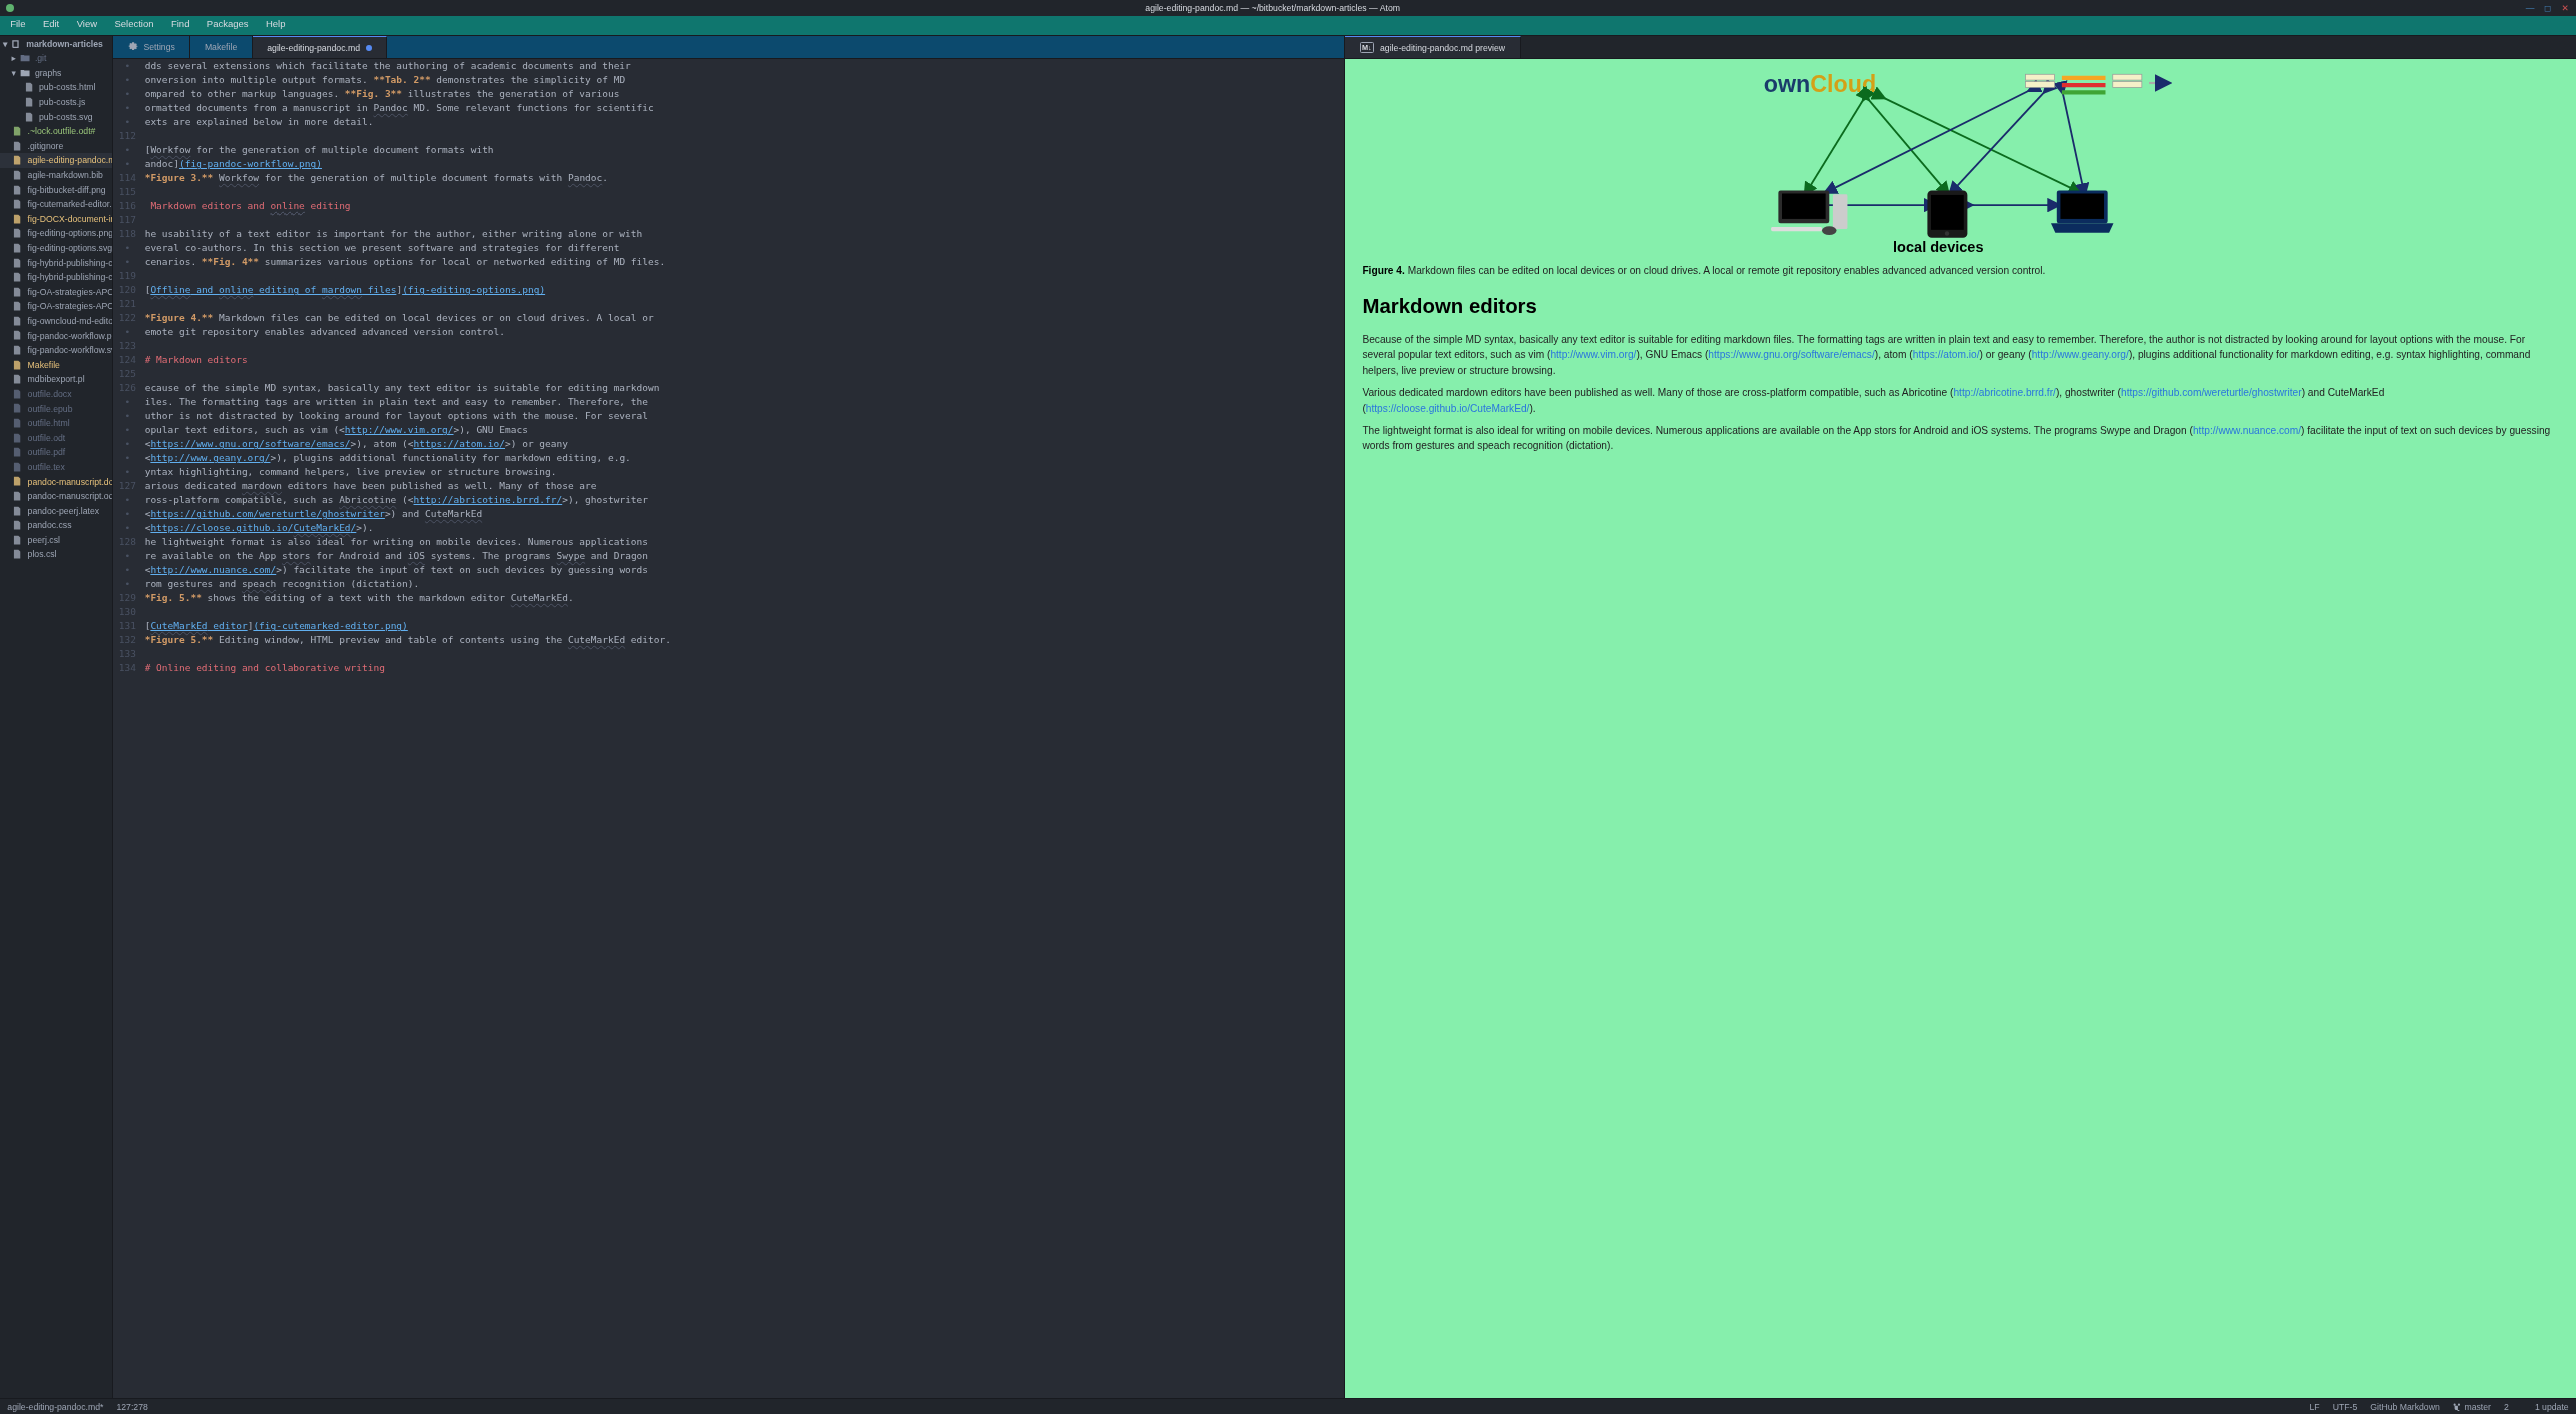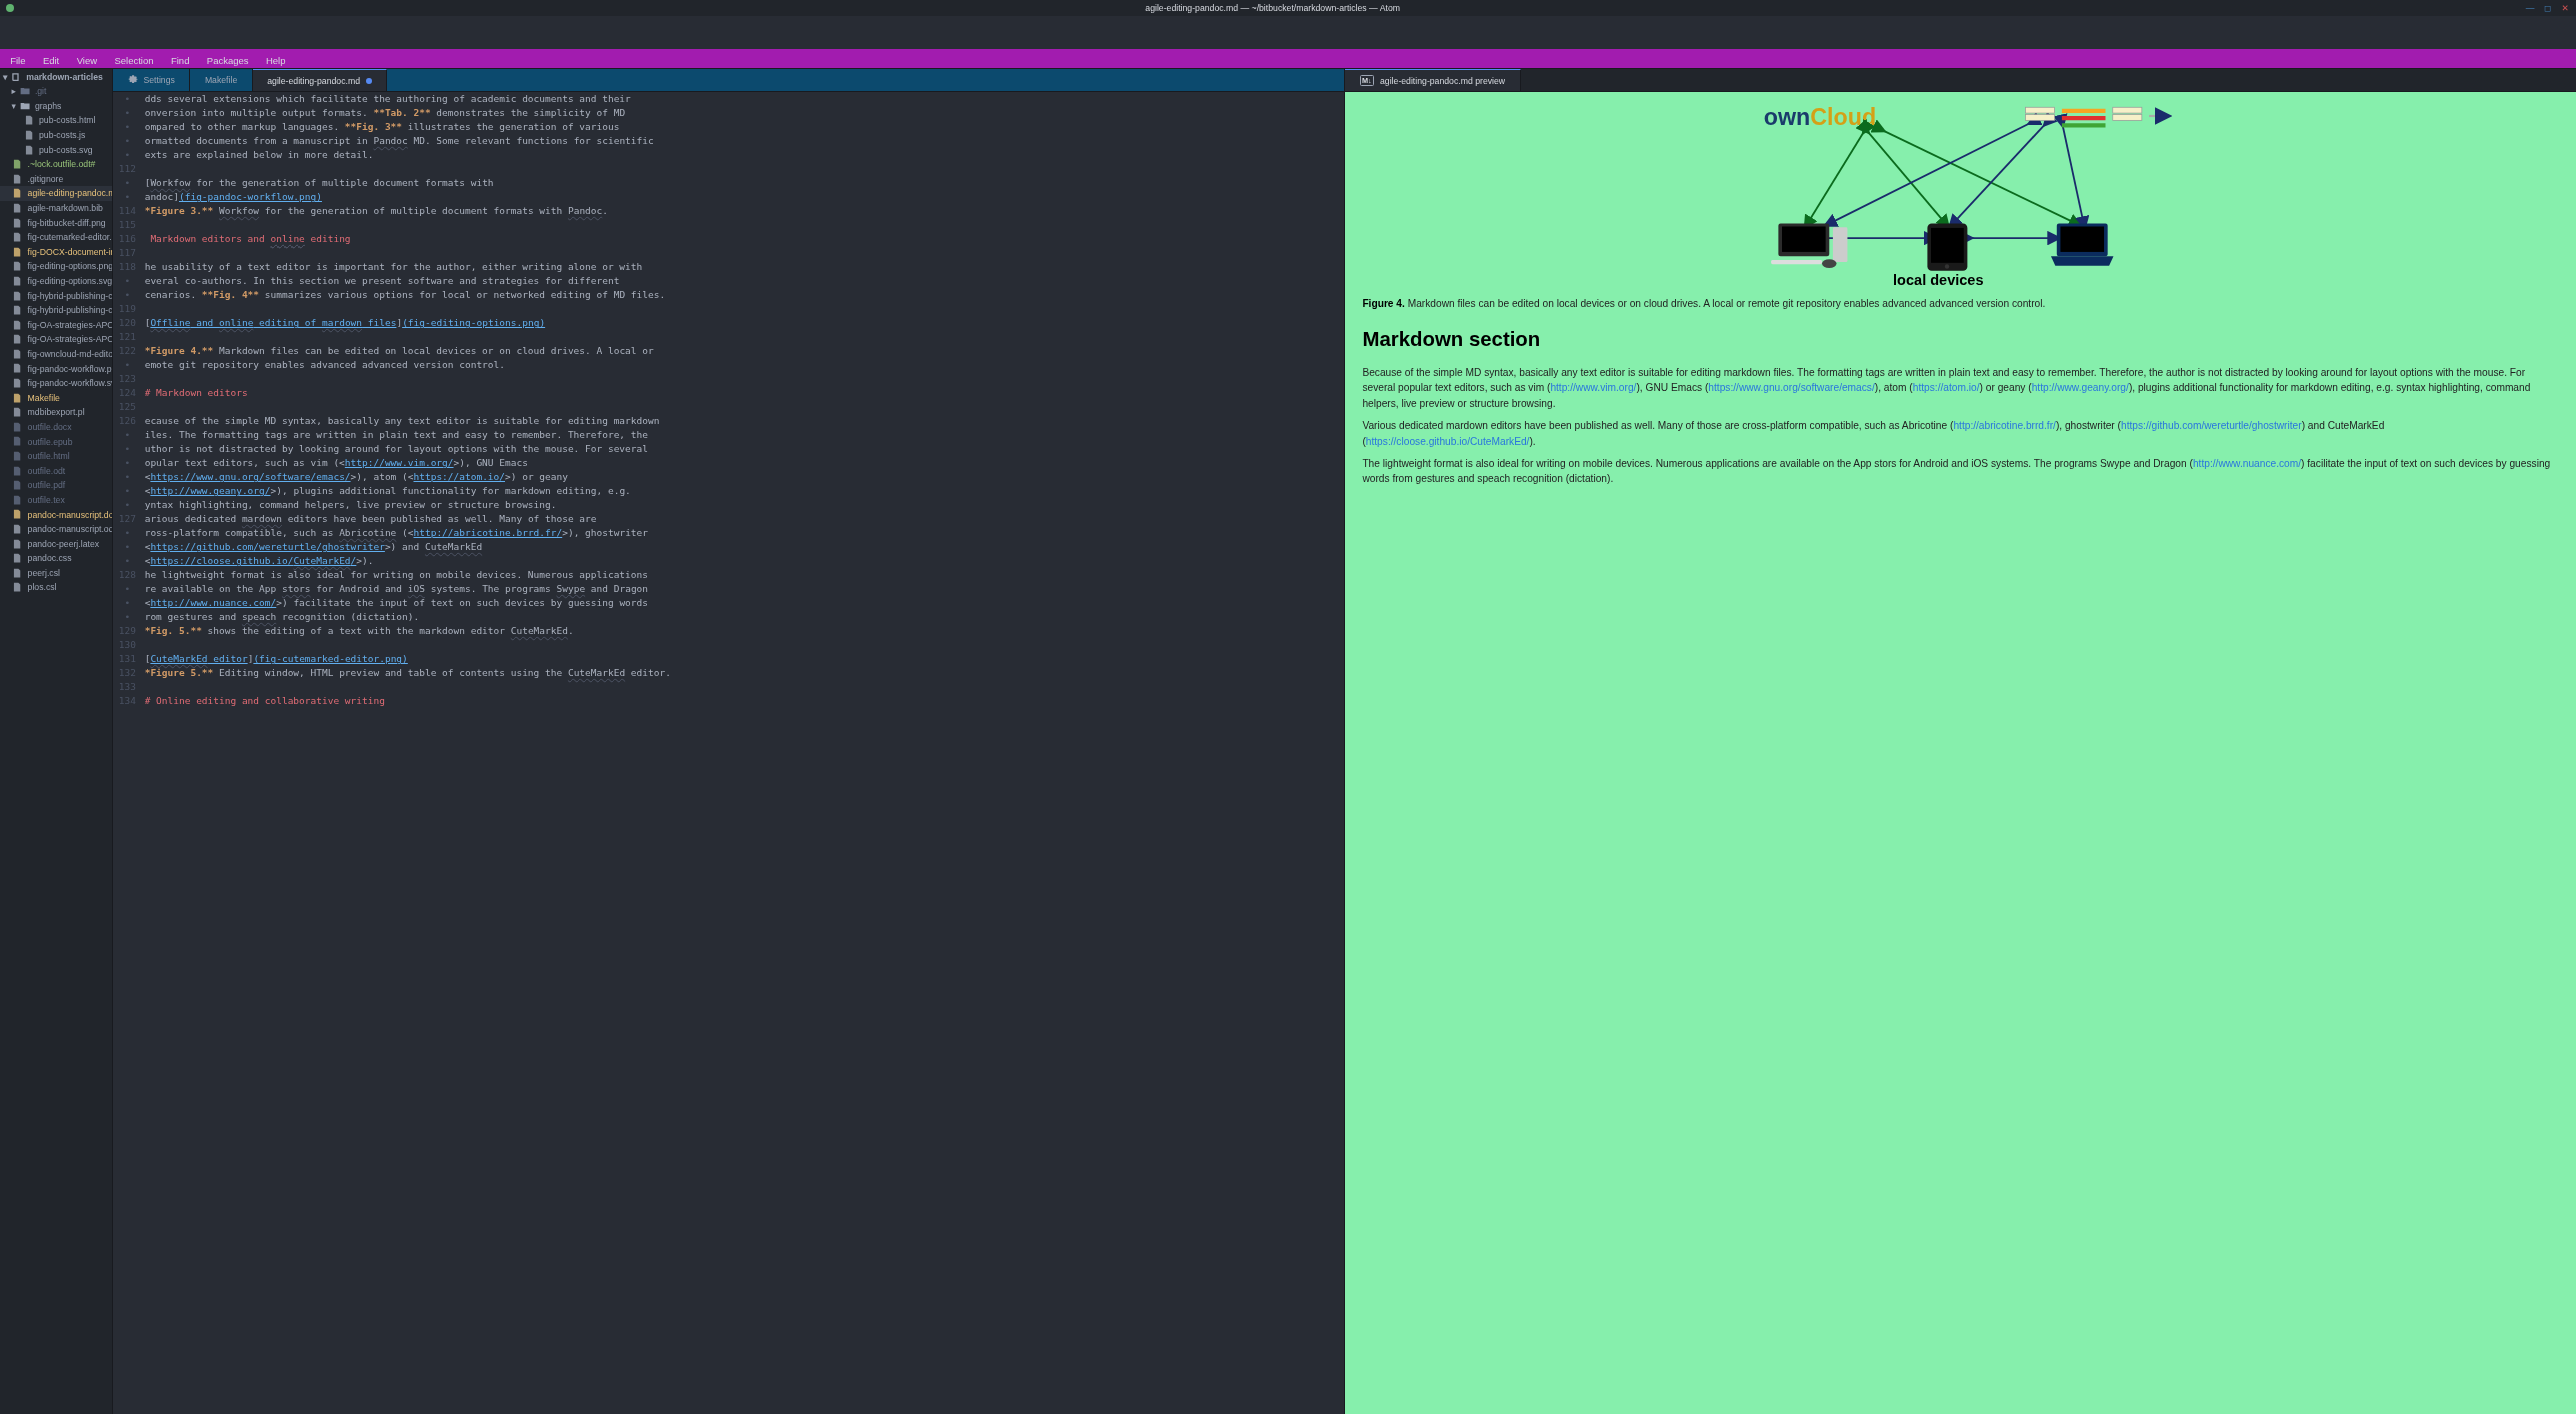--- a/index.html
+++ b/index.html
@@ -30,16 +30,15 @@
 .win-btn.max { color: #427fb5; }
 .win-btn.close { color: #c75050; }
 .menubar {
-  background: #a21caf;
+  background: #0f766e;
   height: 20.4px;
   display: flex;
-  align-items: flex-end;
+  align-items: flex-start;
   padding: 0 4.4px;
   gap: 5.8px;
   font-size: 9.5px;
   color: #d7dae0;
   border-bottom: 0.7px solid #181a1f;
-  margin-top: 33px;
 }
 .menubar-item { padding: 2.2px 5.8px; cursor: pointer; }
 .main { display: flex; height: calc(100vh - 52px); }

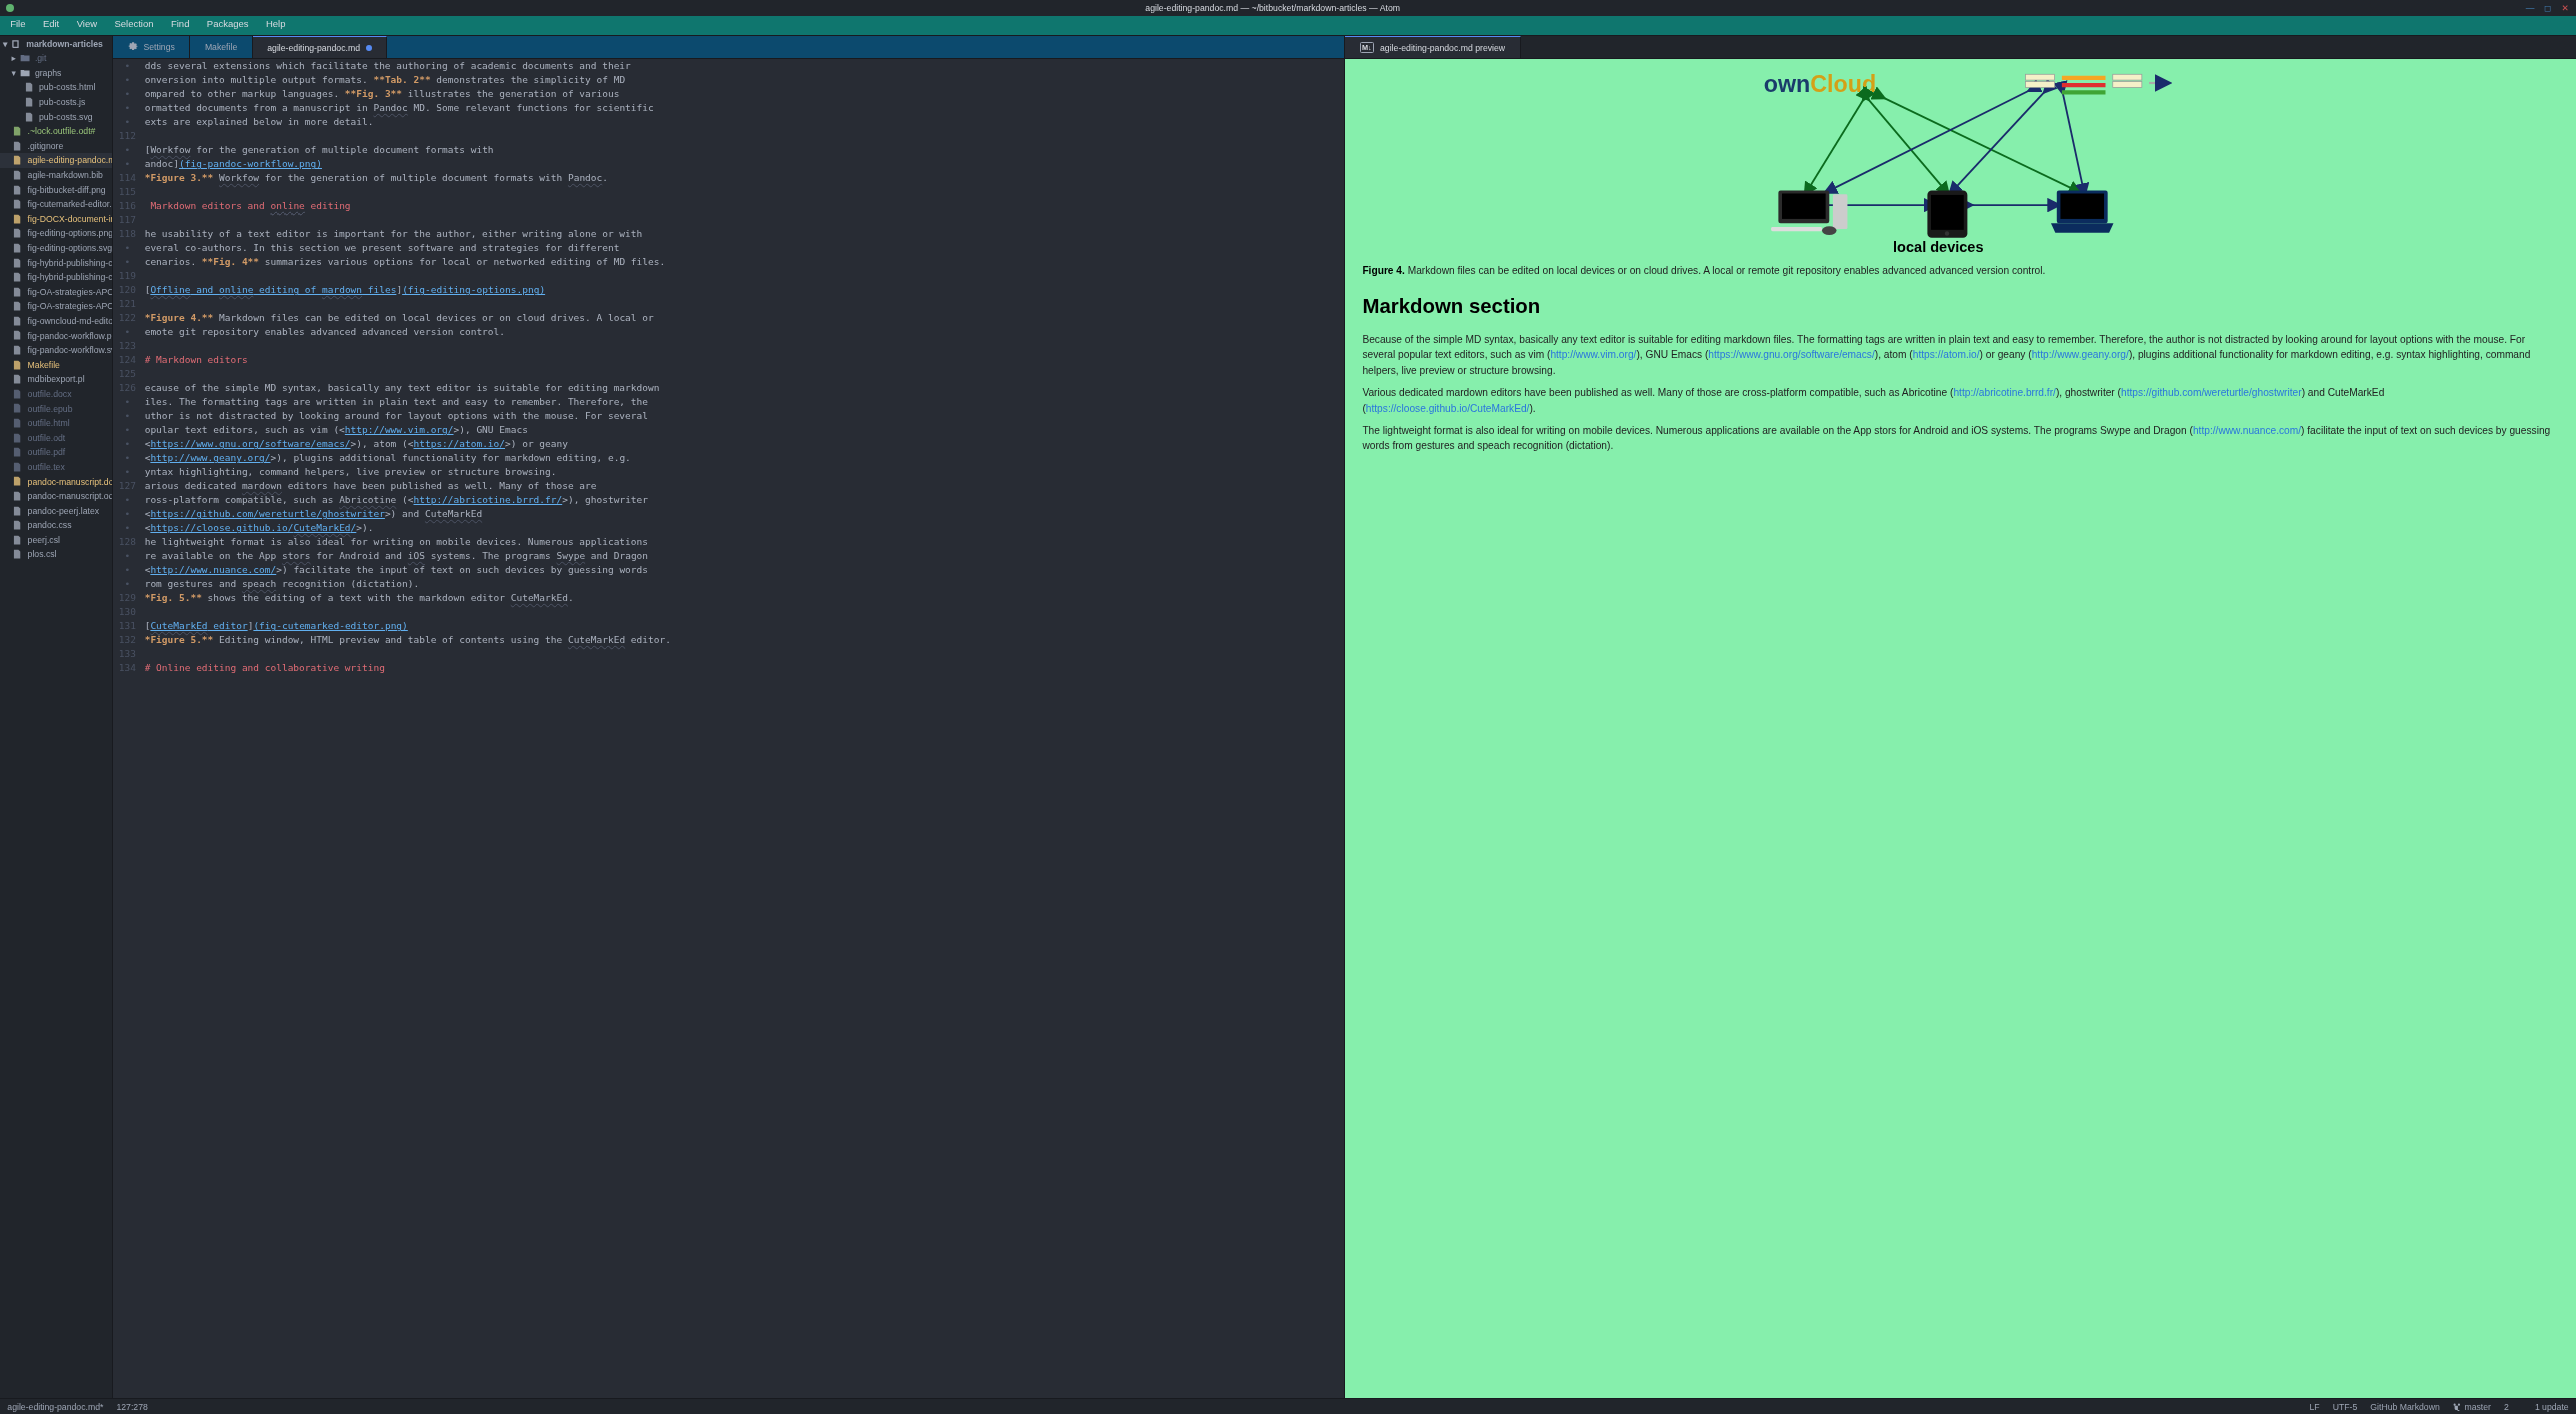--- a/index.html
+++ b/index.html
@@ -562,7 +562,7 @@
         </svg>
       </div>
       <p><strong>Figure 4.</strong><span> Markdown files can be edited on local devices or on cloud drives. A local or remote git repository enables advanced advanced version control.</span></p>
-      <h1>Markdown section</h1>
+      <h1>Markdown editors</h1>
       <p>
         <span>Because of the simple MD syntax, basically any text editor is suitable for editing markdown files. The formatting tags are written in plain text and easy to remember. Therefore, the author is not distracted by looking around for layout options with the mouse. For several popular text editors, such as vim (</span><a>http://www.vim.org/</a><span>), GNU Emacs (</span><a>https://www.gnu.org/software/emacs/</a><span>), atom (</span><a>https://atom.io/</a><span>) or geany (</span><a>http://www.geany.org/</a><span>), plugins additional functionality for markdown editing, e.g. syntax highlighting, command helpers, live preview or structure browsing.</span>
       </p>

